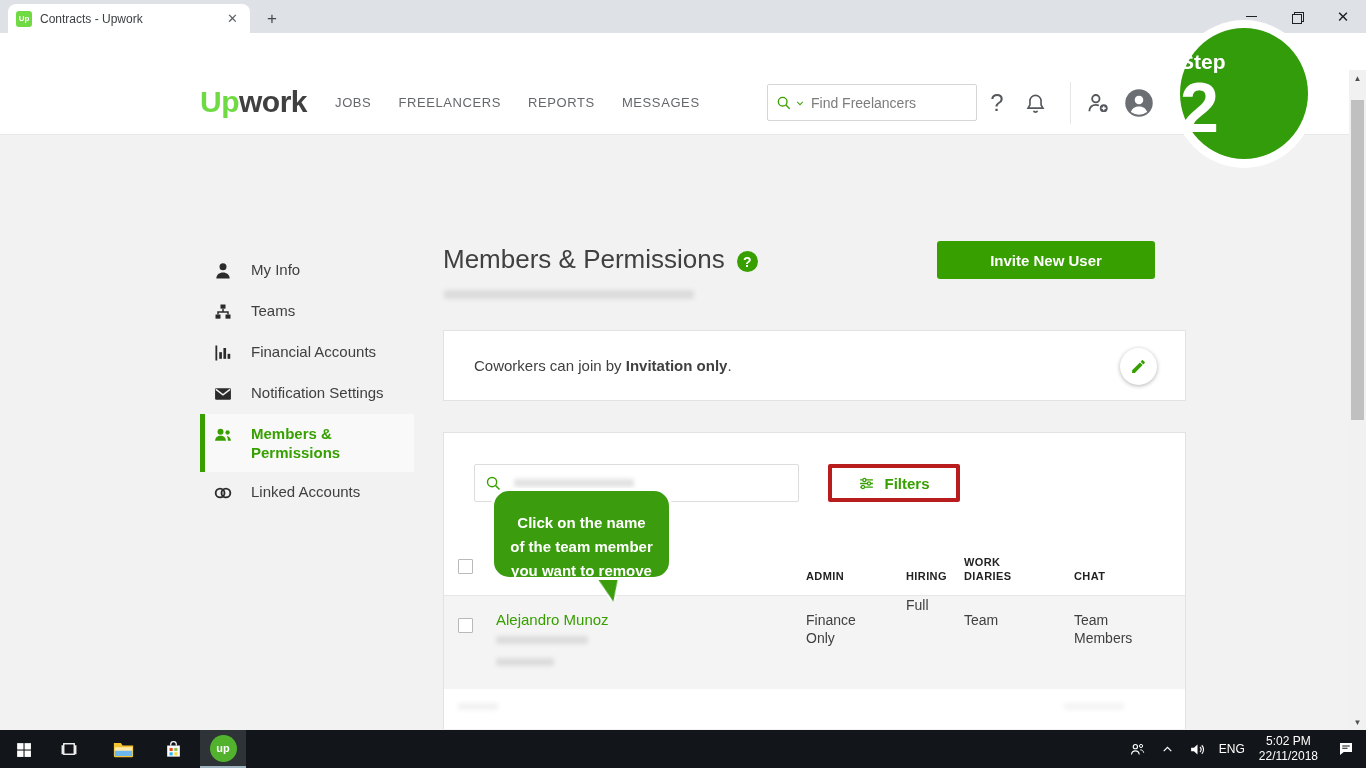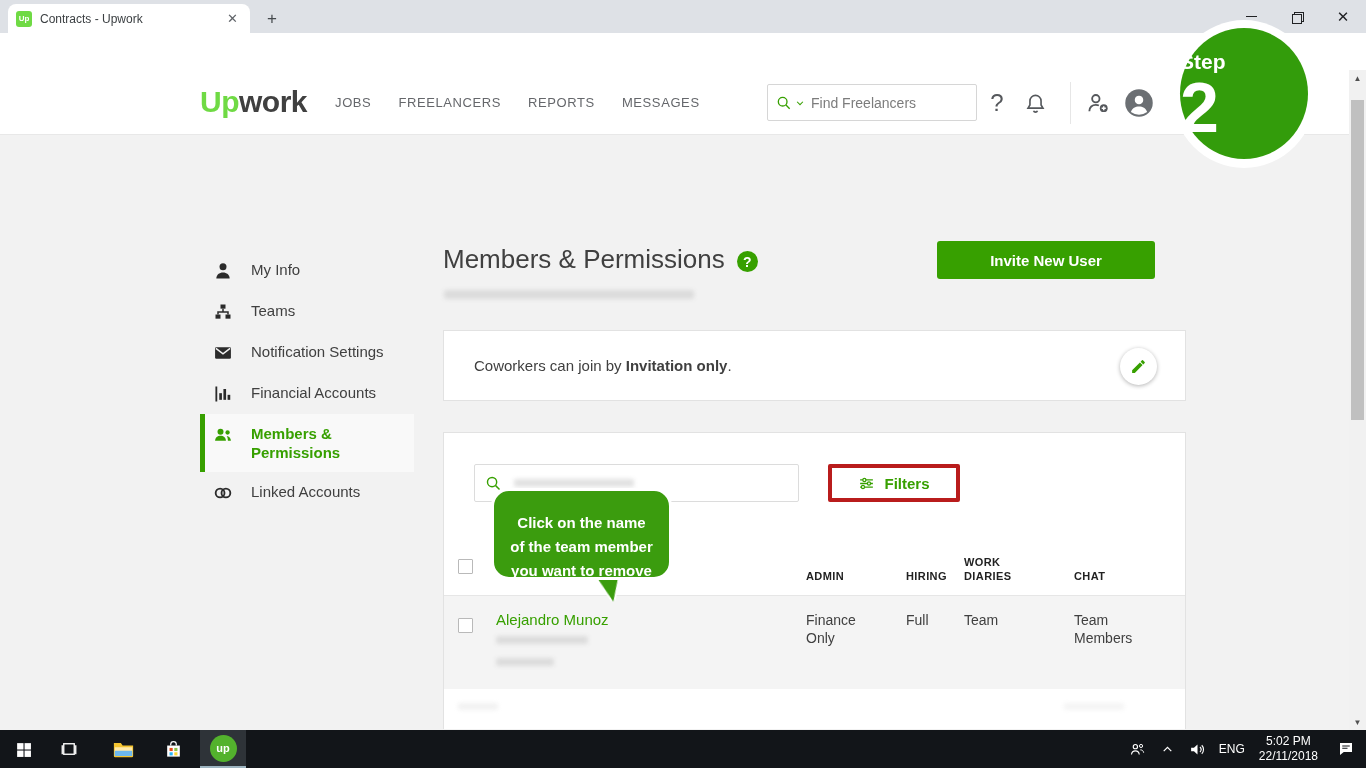--- a/index.html
+++ b/index.html
@@ -266,15 +266,6 @@
     <div class="sb-item">
       <span class="sb-ico">
           <svg width="20" height="20" viewBox="0 0 24 24">
-            <rect x="2.5" y="5" width="19" height="14" rx="1.5" fill="currentColor"></rect>
-            <path d="M3.5 6.5L12 13l8.5-6.5" stroke="#f2f2f2" stroke-width="1.8" fill="none"></path>
-          </svg>
-        </span>
-      <span class="sb-label">Notification Settings</span>
-    </div>
-    <div class="sb-item">
-      <span class="sb-ico">
-          <svg width="20" height="20" viewBox="0 0 24 24">
             <path d="M4 3v18" stroke="currentColor" stroke-width="2.2"></path>
             <rect x="7.5" y="11" width="3.2" height="8" fill="currentColor"></rect>
             <rect x="12.5" y="6" width="3.2" height="13" fill="currentColor"></rect>
@@ -282,6 +273,15 @@
           </svg>
         </span>
       <span class="sb-label">Financial Accounts</span>
+    </div>
+    <div class="sb-item">
+      <span class="sb-ico">
+          <svg width="20" height="20" viewBox="0 0 24 24">
+            <rect x="2.5" y="5" width="19" height="14" rx="1.5" fill="currentColor"></rect>
+            <path d="M3.5 6.5L12 13l8.5-6.5" stroke="#f2f2f2" stroke-width="1.8" fill="none"></path>
+          </svg>
+        </span>
+      <span class="sb-label">Notification Settings</span>
     </div>
     <div class="sb-item active">
       <span class="sb-ico">

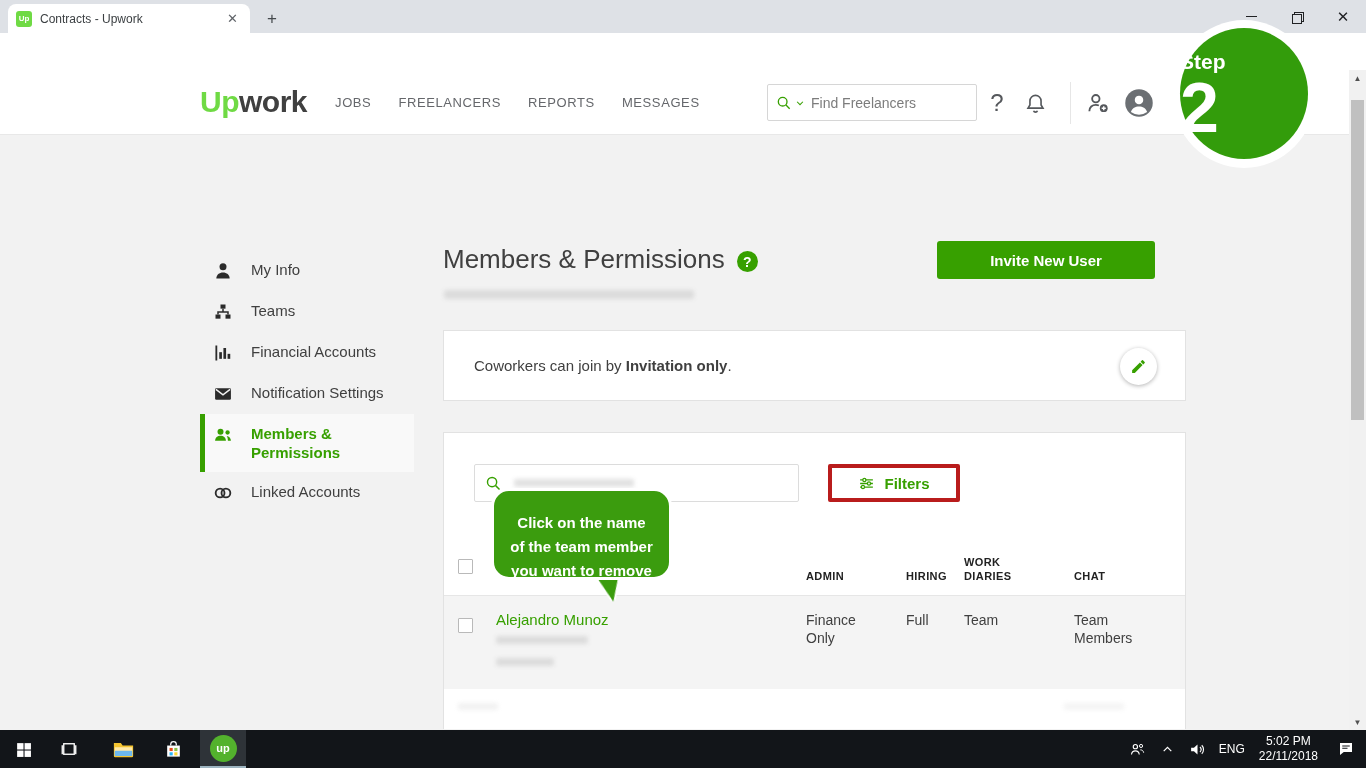--- a/index.html
+++ b/index.html
@@ -354,7 +354,7 @@
       <div class="redact" style="position:absolute; left:52px; top:40px; width:92px; height:8px;"></div>
       <div class="redact" style="position:absolute; left:52px; top:62px; width:58px; height:8px;"></div>
       <div class="td" style="left:362px; top:15px; width:62px;">Finance Only</div>
-      <div class="td" style="left:462px; top:15px;">Full</div>
+      <div class="td" style="left:462px; top:0;">Full</div>
       <div class="td" style="left:520px; top:15px;">Team</div>
       <div class="td" style="left:630px; top:15px; width:64px;">Team Members</div>
     </div>

